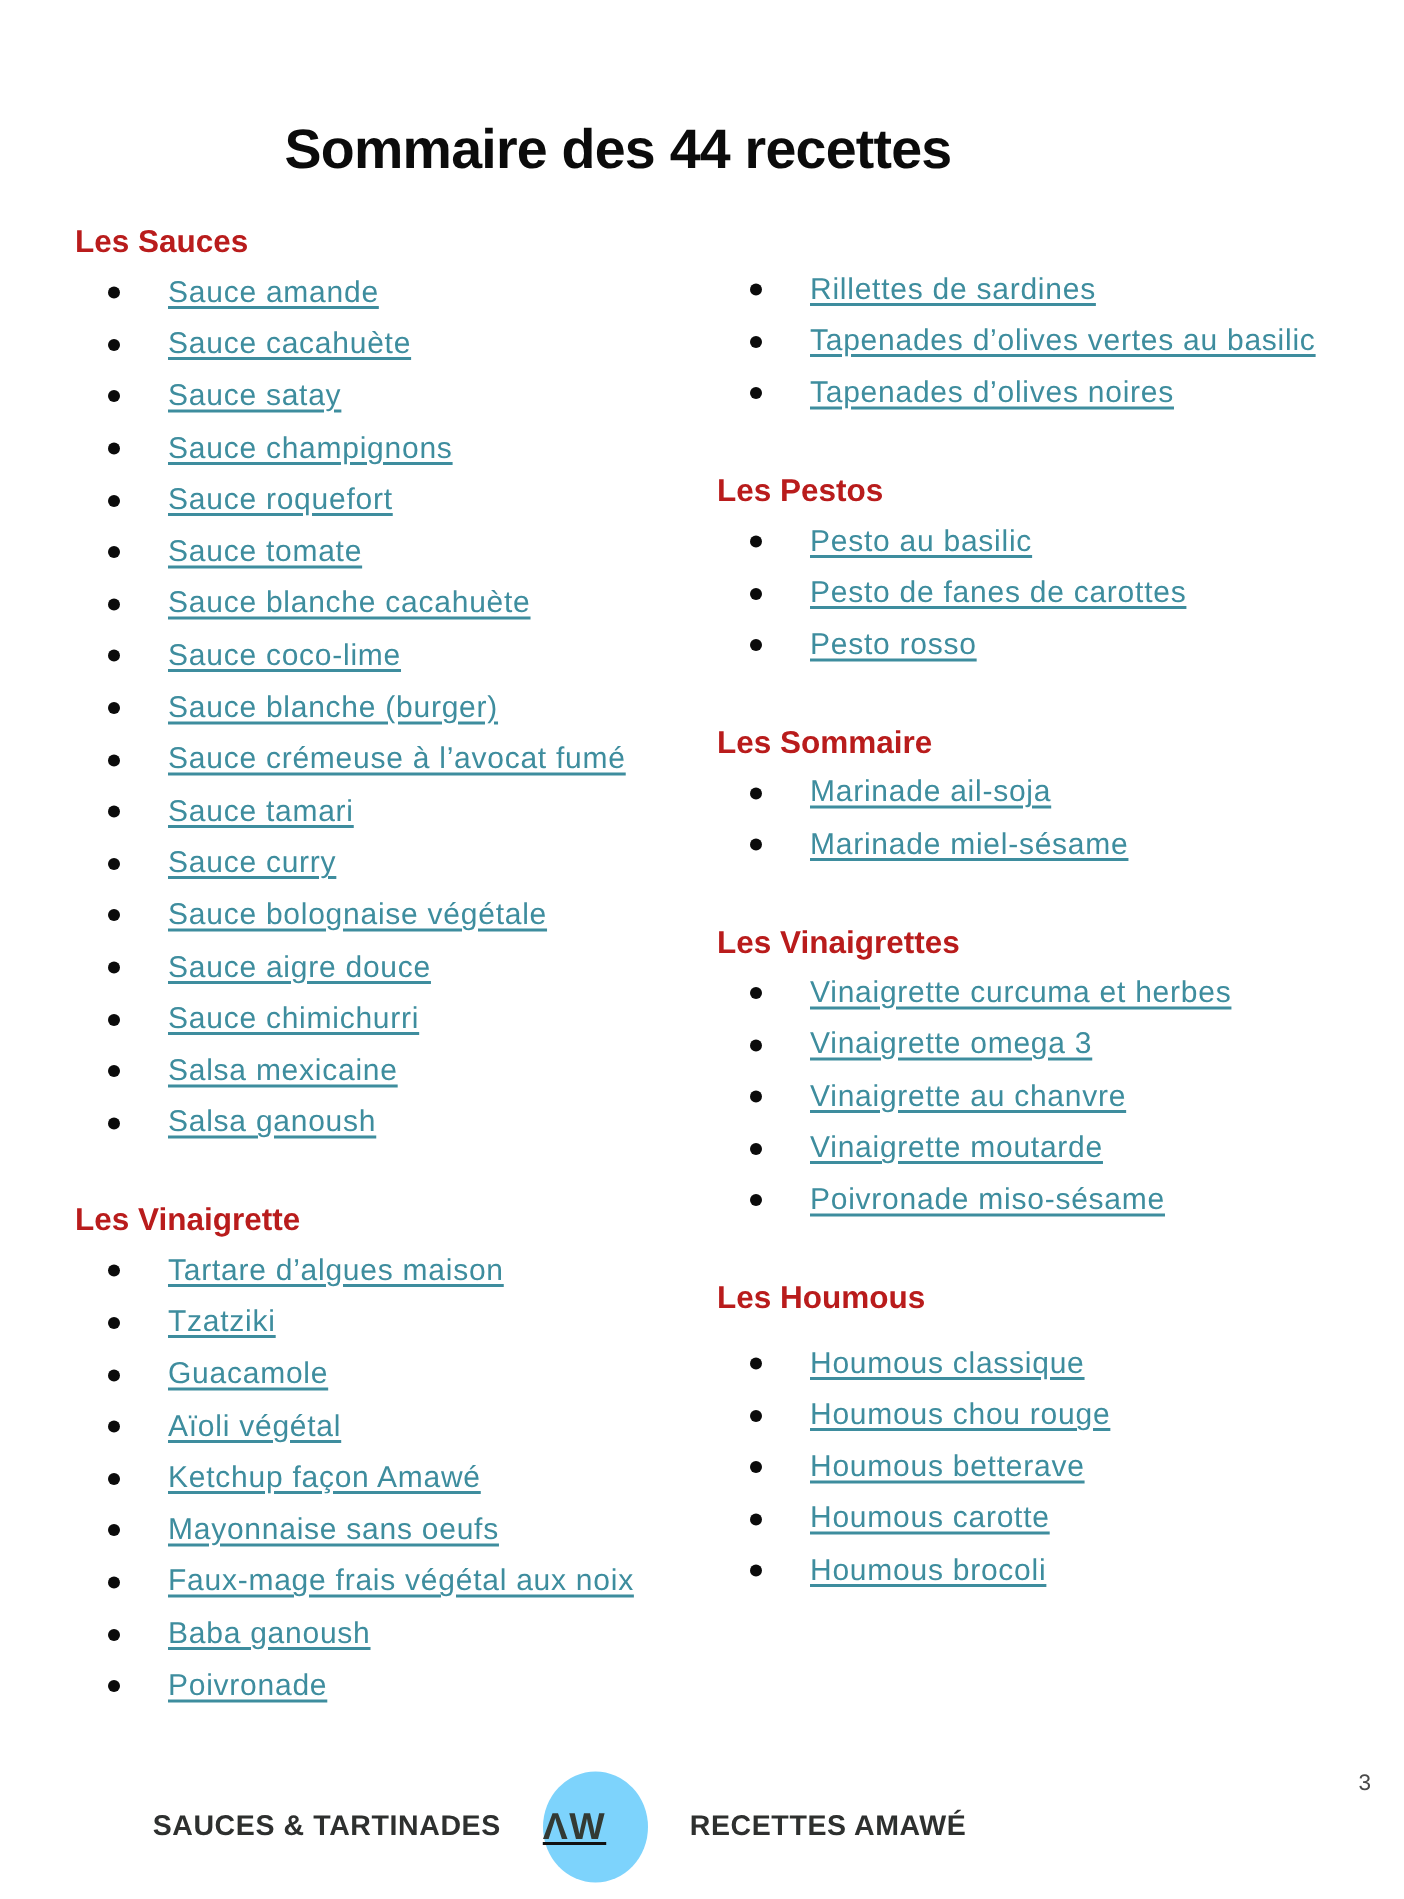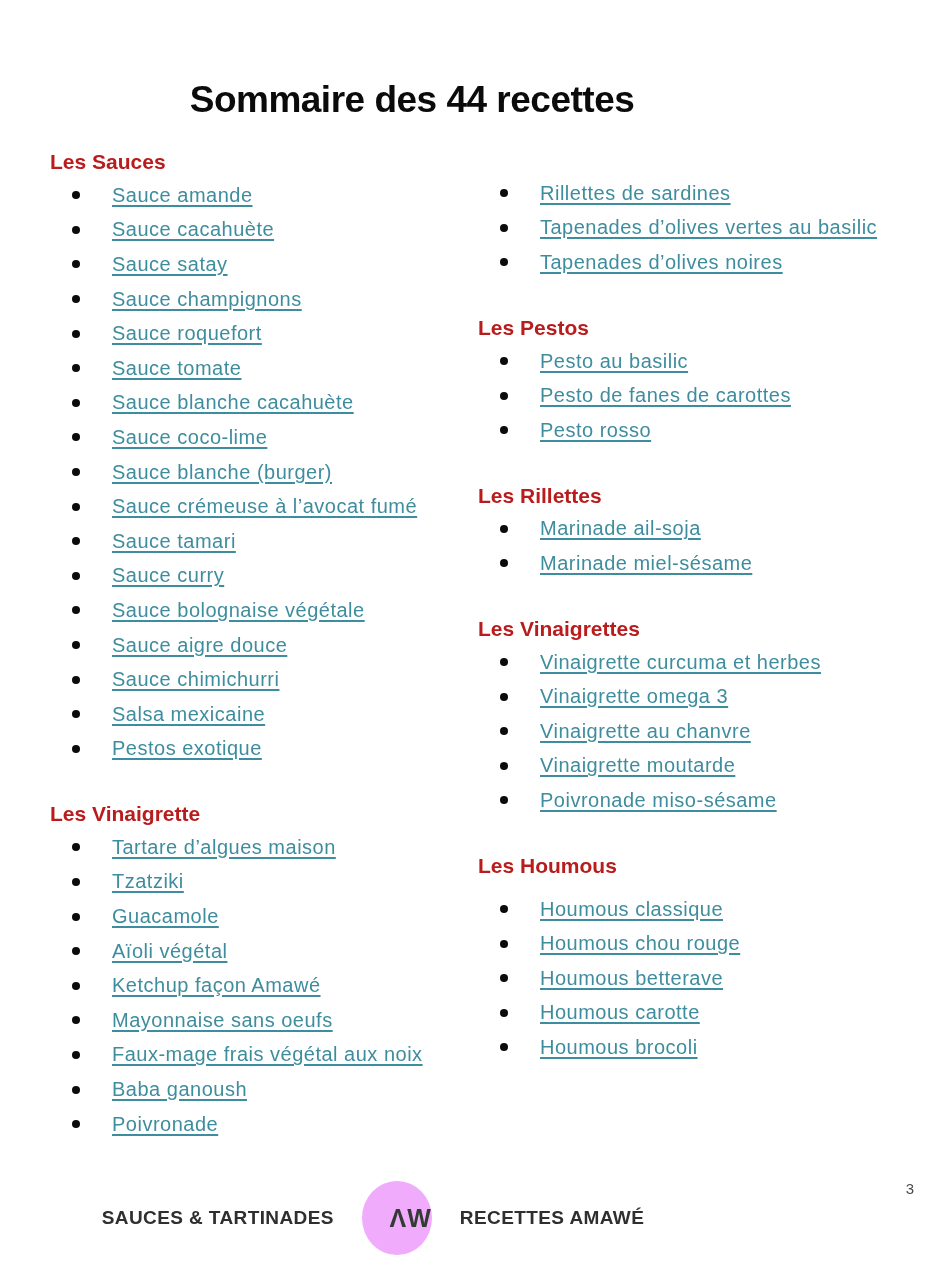--- a/index.html
+++ b/index.html
@@ -248,7 +248,7 @@
       </ul>
     </section>
     <section class="section">
-      <h2>Les Rillettes</h2>
+      <h2>Les Sommaire</h2>
       <ul>
         <li>
           <a href="#">Marinade ail-soja</a>

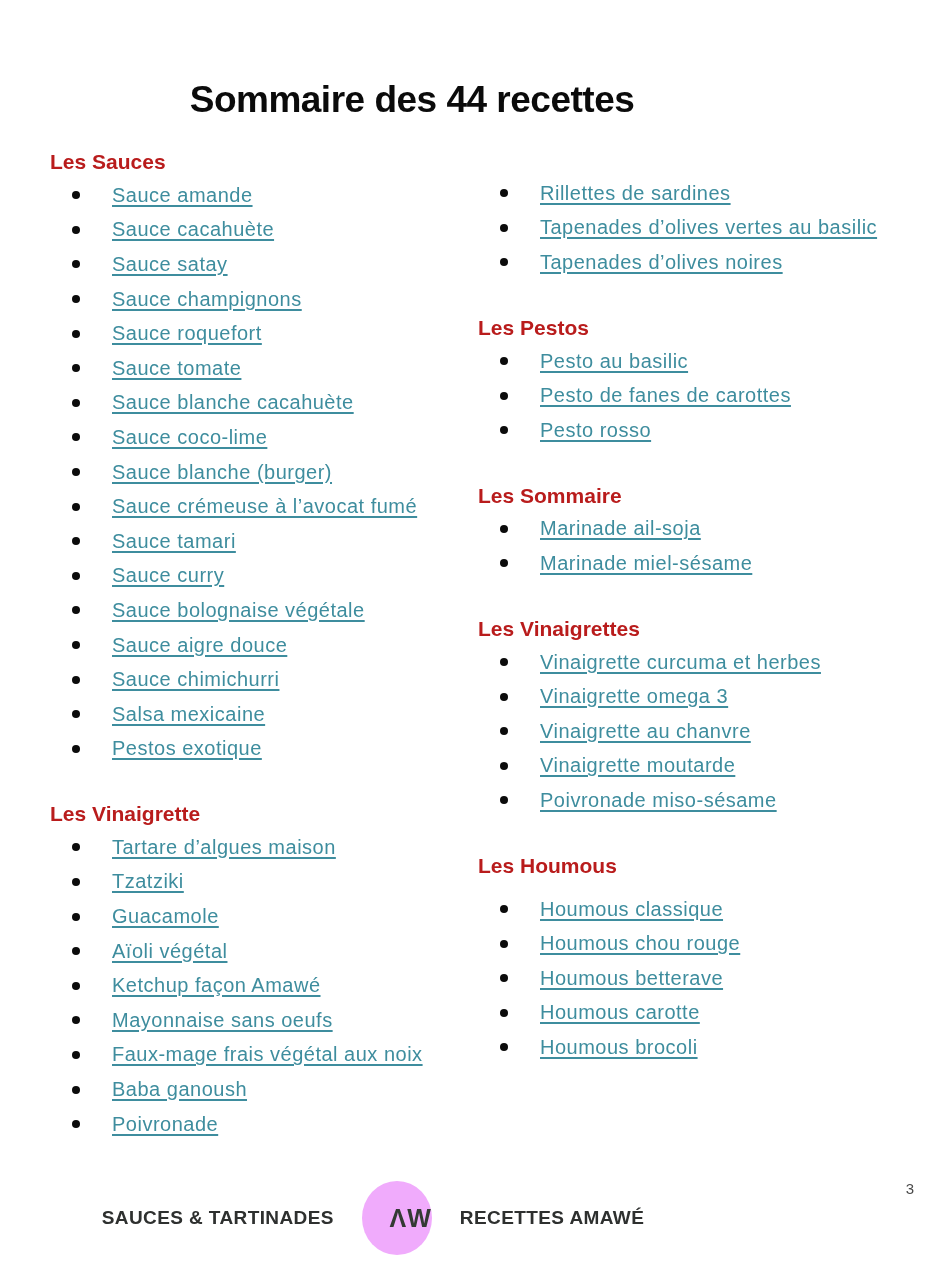--- a/index.html
+++ b/index.html
@@ -182,7 +182,7 @@
           <a href="#">Salsa mexicaine</a>
         </li>
         <li>
-          <a href="#">Pestos exotique</a>
+          <a href="#">Salsa ganoush</a>
         </li>
       </ul>
     </section>

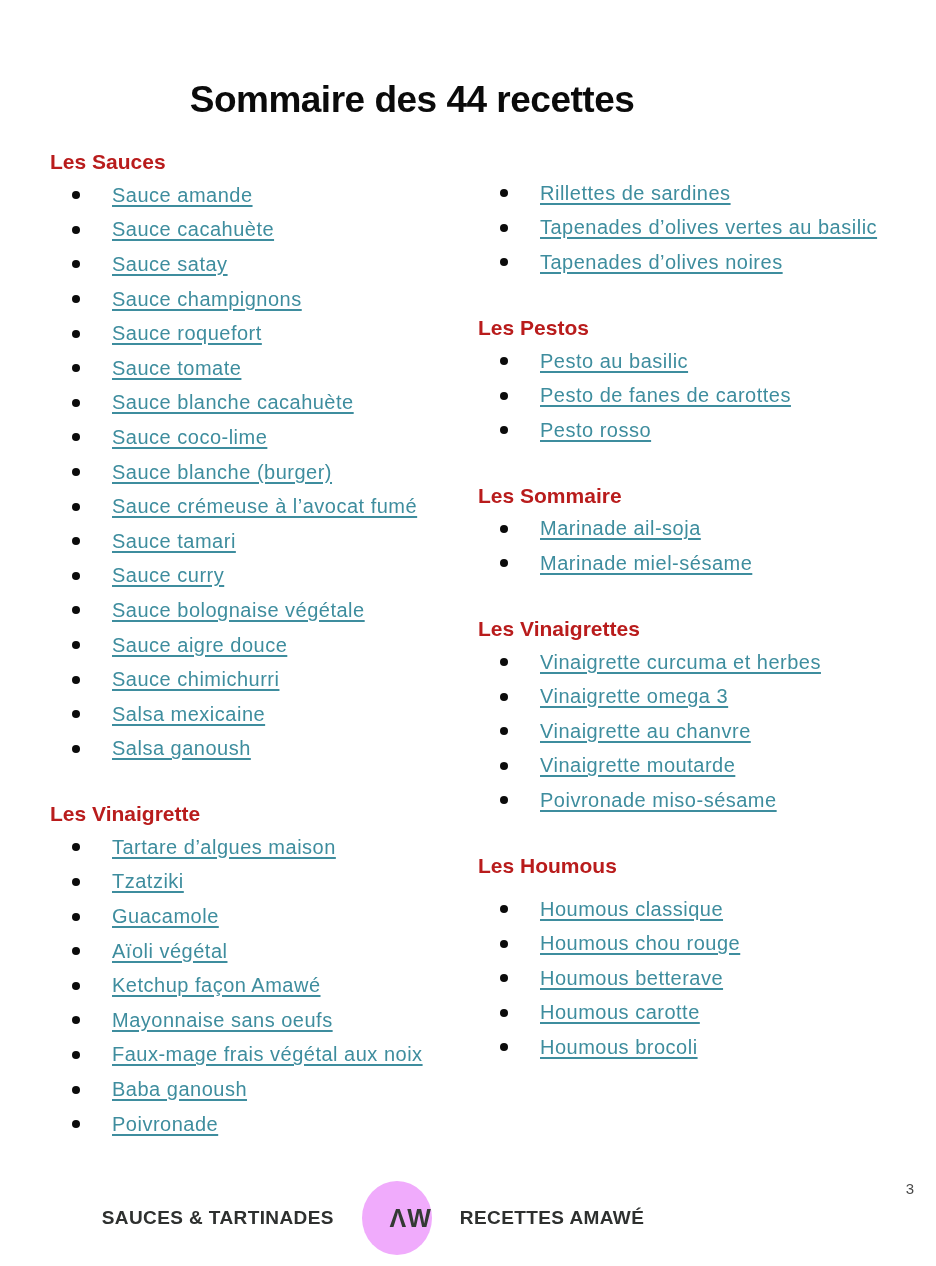--- a/index.html
+++ b/index.html
@@ -105,10 +105,11 @@
     width: 70px;
     height: 74px;
     border-radius: 50%;
-    background: #f0abfc;
+    background: #7dd3fc;
     display: flex;
     align-items: center;
-    justify-content: flex-end;
+    justify-content: flex-start;
+    text-decoration: underline;
   }
   .logo-text {
     font-size: 25px;

